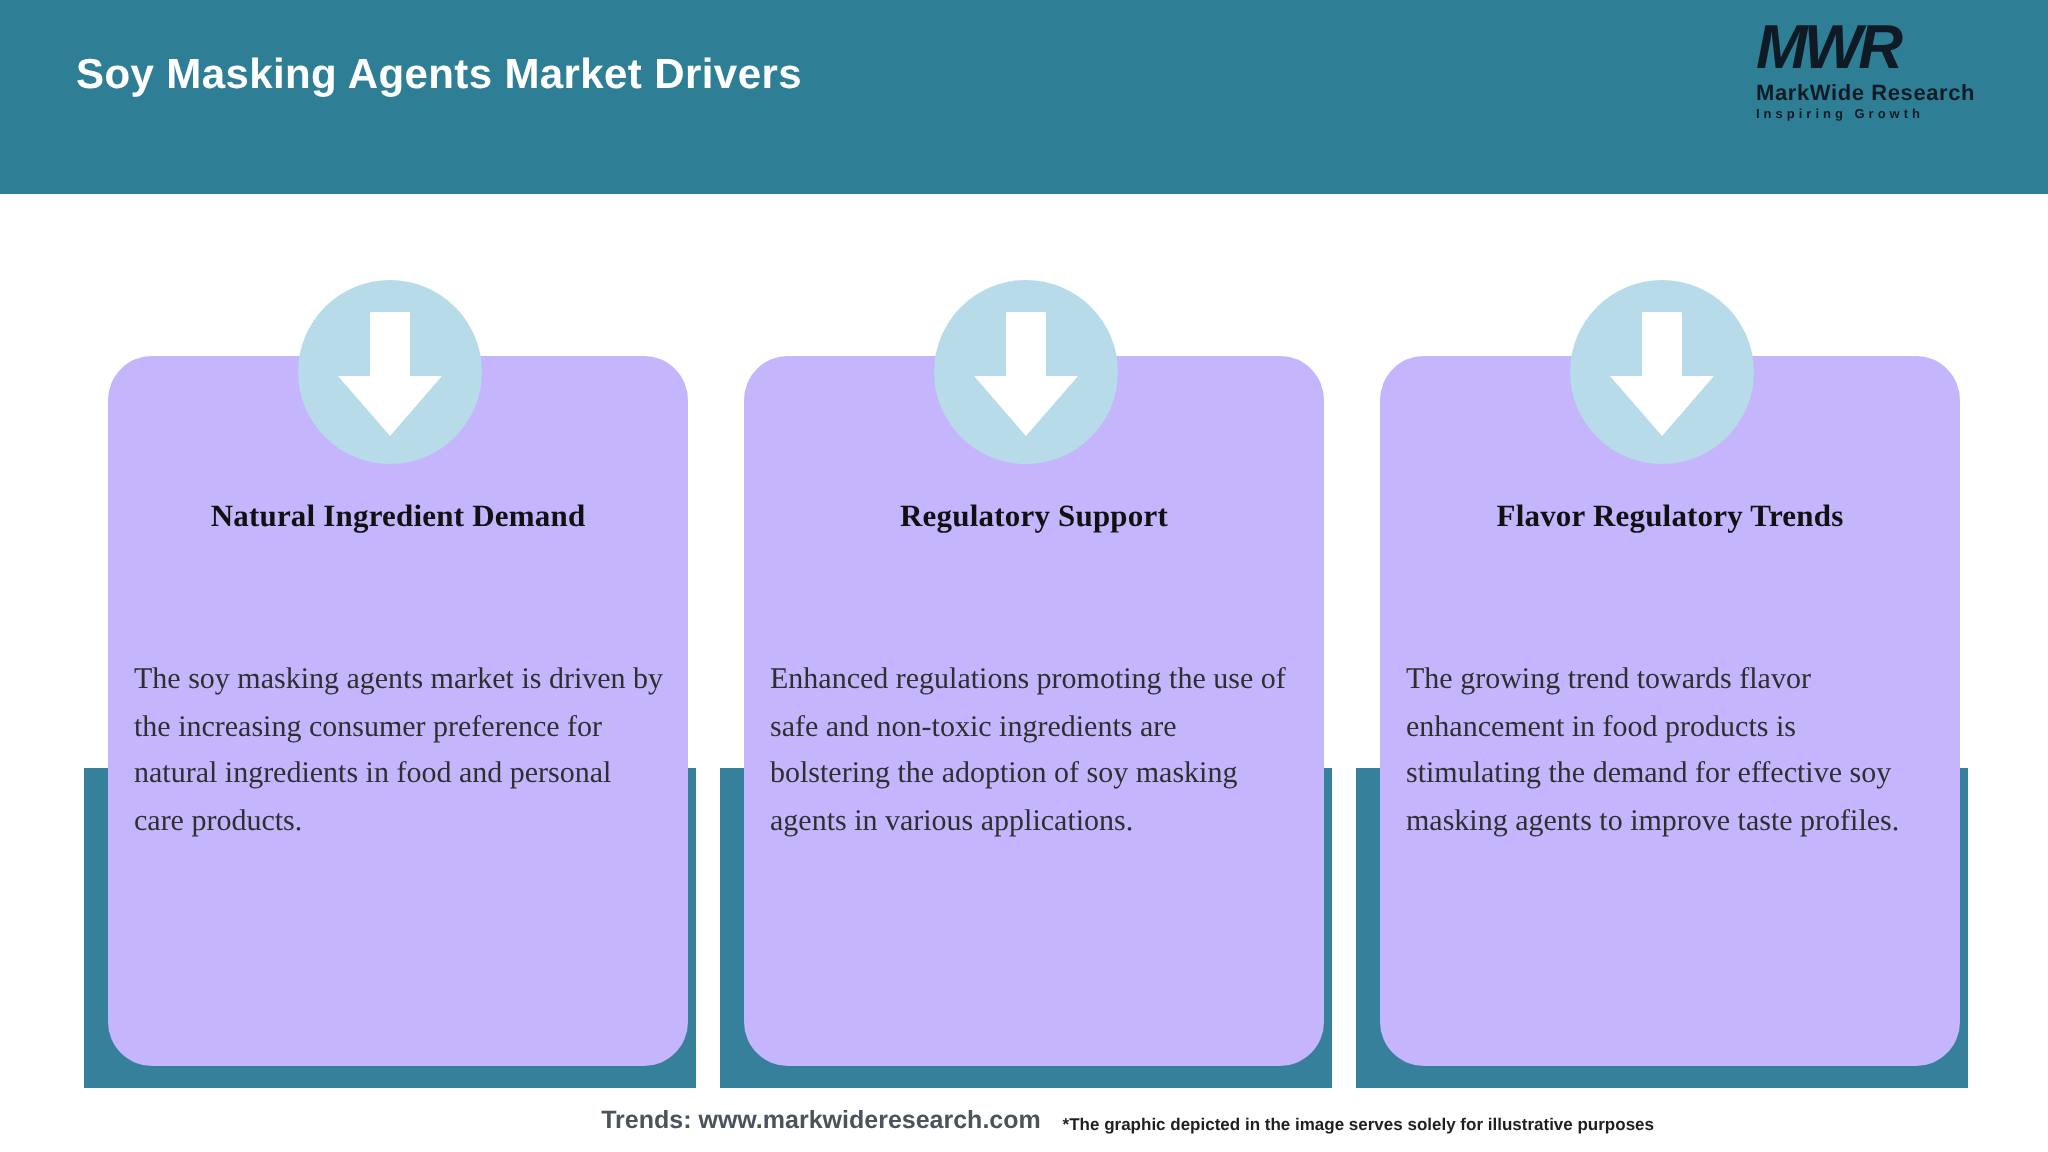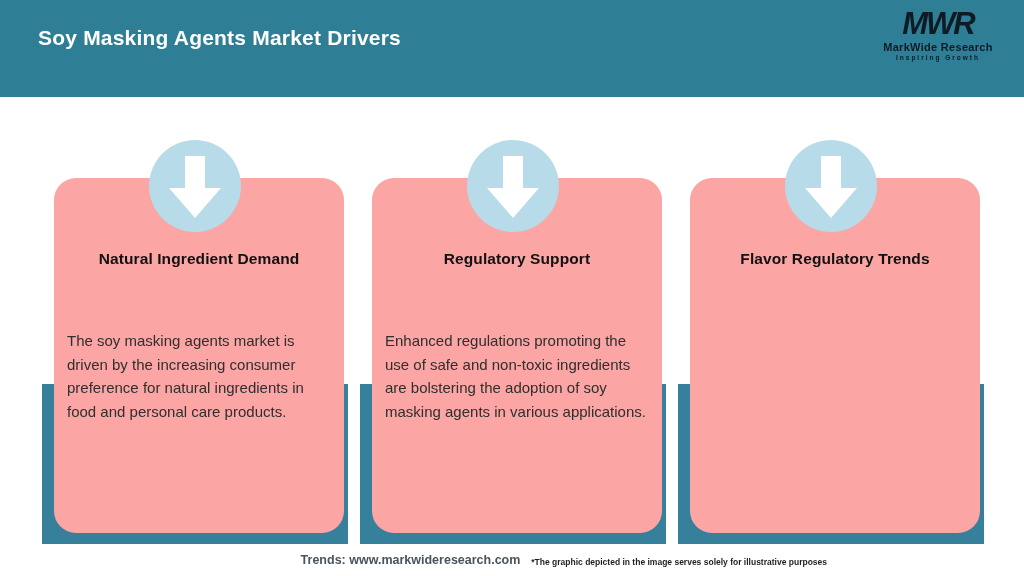--- a/index.html
+++ b/index.html
@@ -23,7 +23,7 @@
   }
   .logo {
     position: absolute; right: 26px; top: 8px; width: 120px;
-    text-align: center; color: #0F1B24;
+    color: #0F1B24;
   }
   .logo-acronym {
     font-size: 31px; font-weight: 800; font-style: italic;

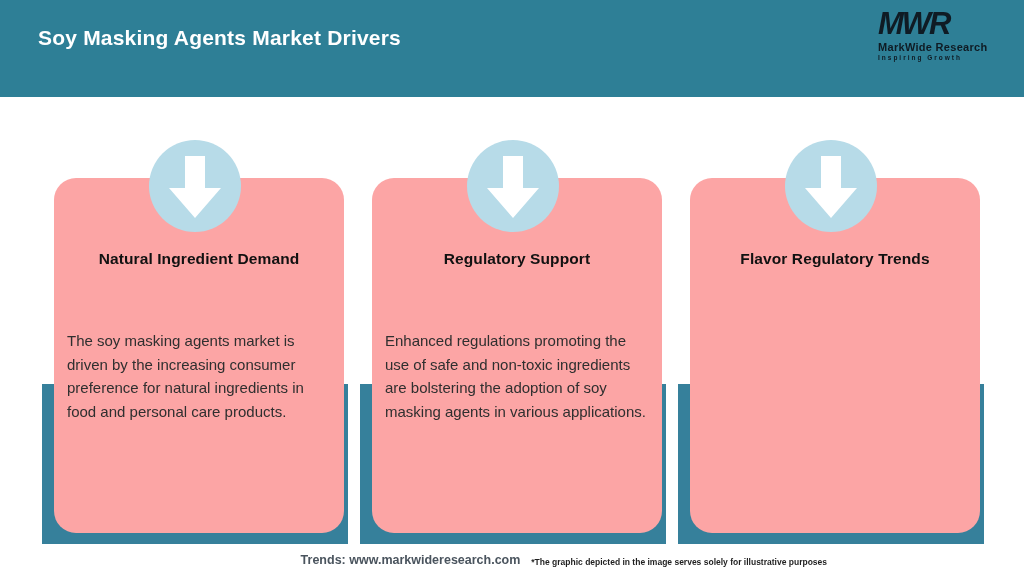--- a/index.html
+++ b/index.html
@@ -45,7 +45,7 @@
   }
   .card {
     position: absolute; left: 12px; right: 4px; top: 38px; height: 355px;
-    background: #fca5a5; border-radius: 22px;
+    background: #c4b5fd; border-radius: 22px; font-family: Liberation Serif, serif;
   }
   .icon-circle {
     position: absolute; top: 0; left: 50%; transform: translateX(-50%);

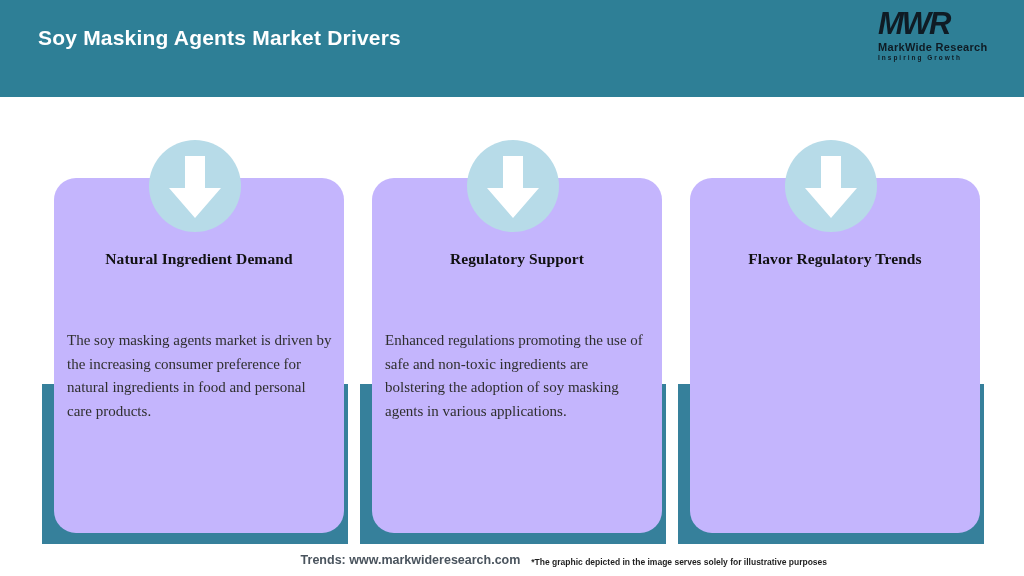--- a/index.html
+++ b/index.html
@@ -119,6 +119,7 @@
     <div class="teal-backing"></div>
     <div class="card">
       <div class="card-title">Flavor Regulatory Trends</div>
+      <div class="card-desc">The growing trend towards flavor enhancement in food products is stimulating the demand for effective soy masking agents to improve taste profiles.</div>
     </div>
     <div class="icon-circle">
       <svg width="52" height="62" viewBox="0 0 52 62">

